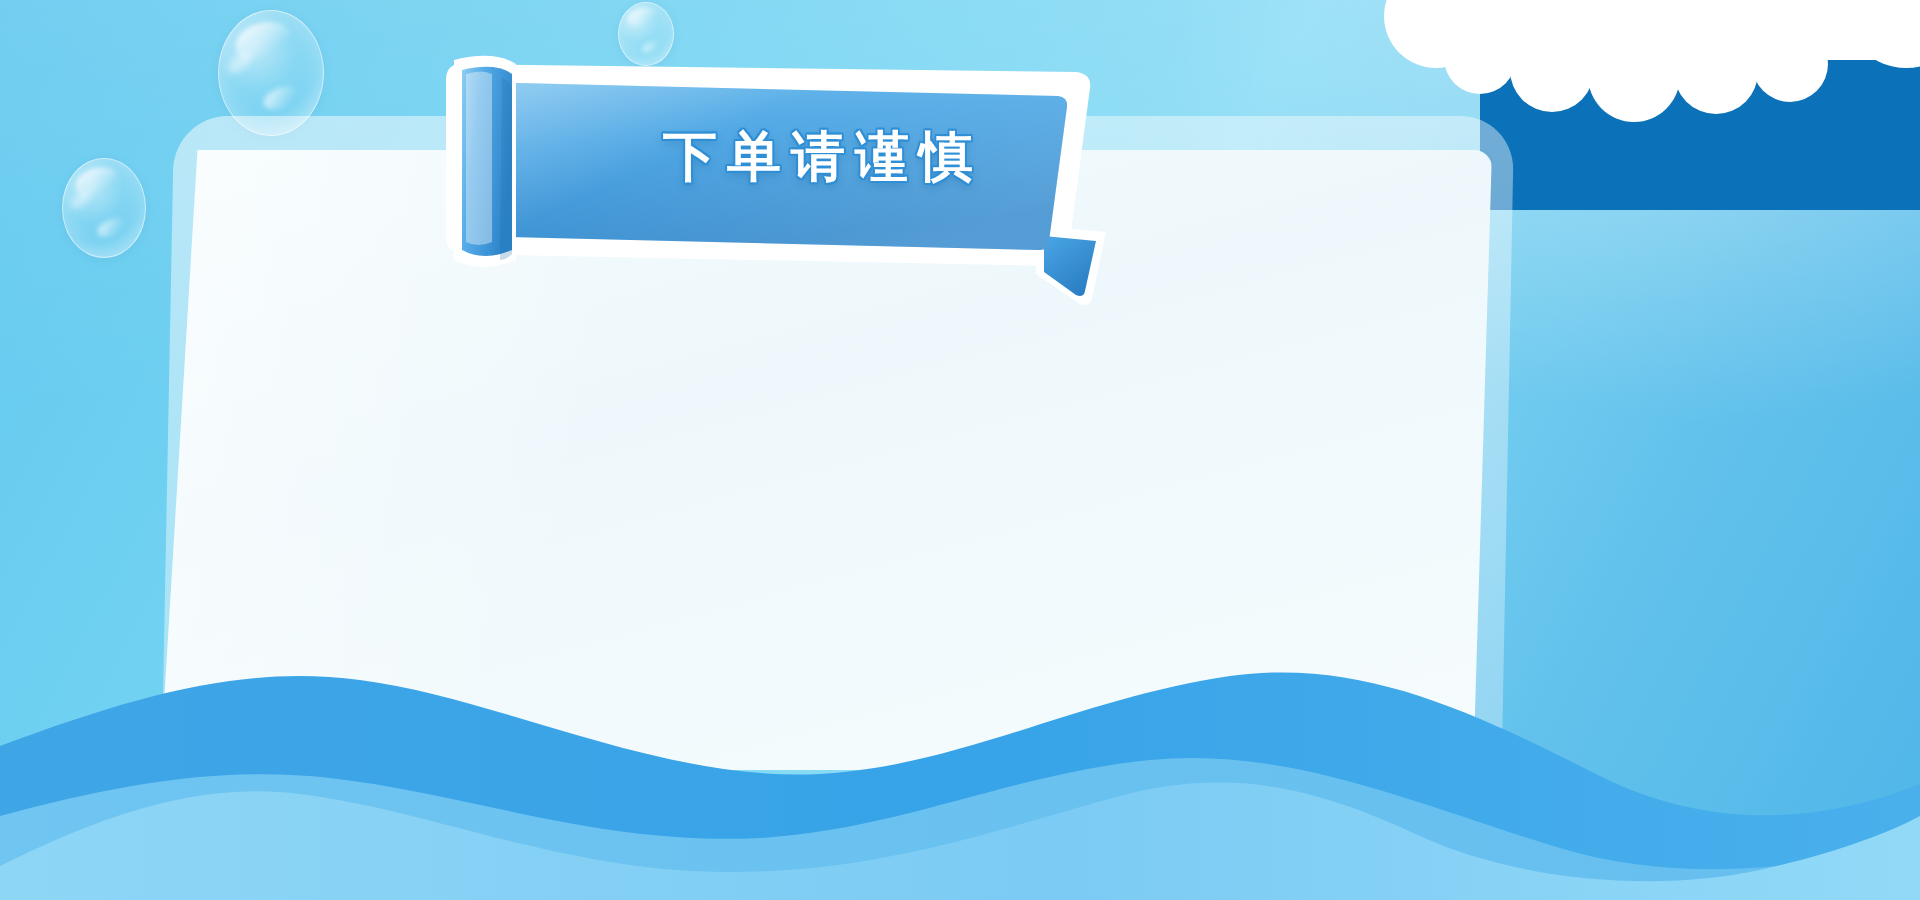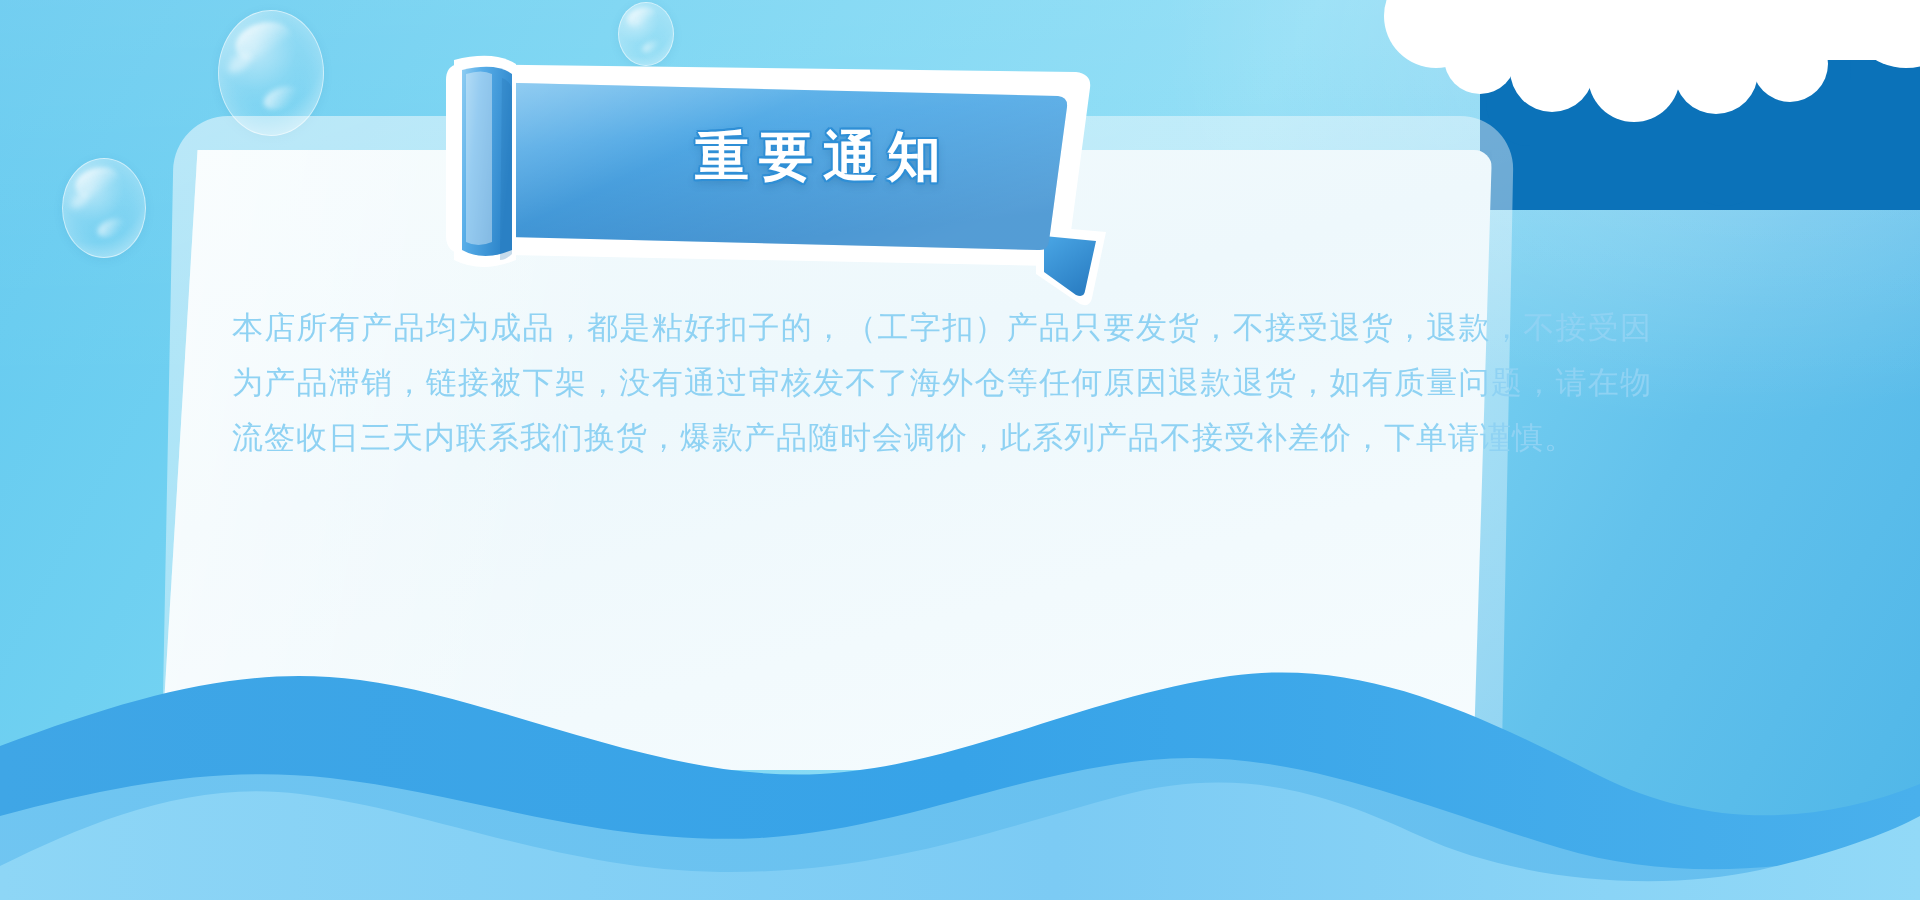--- a/index.html
+++ b/index.html
@@ -207,7 +207,7 @@
       <path fill="#ffffff" opacity="0.38" d="M26 26 q16 -5 26 0 l0 168 q-14 6 -26 0 z"></path>
       <path fill="#1f6fb0" opacity="0.25" d="M62 30 q10 4 10 14 l0 162 q-6 6 -12 6 z"></path>
     </svg>
-    <div class="banner-title">重要通知</div>
+    <div class="banner-title">下单请谨慎</div>
   </div>
 
   <div class="waves">

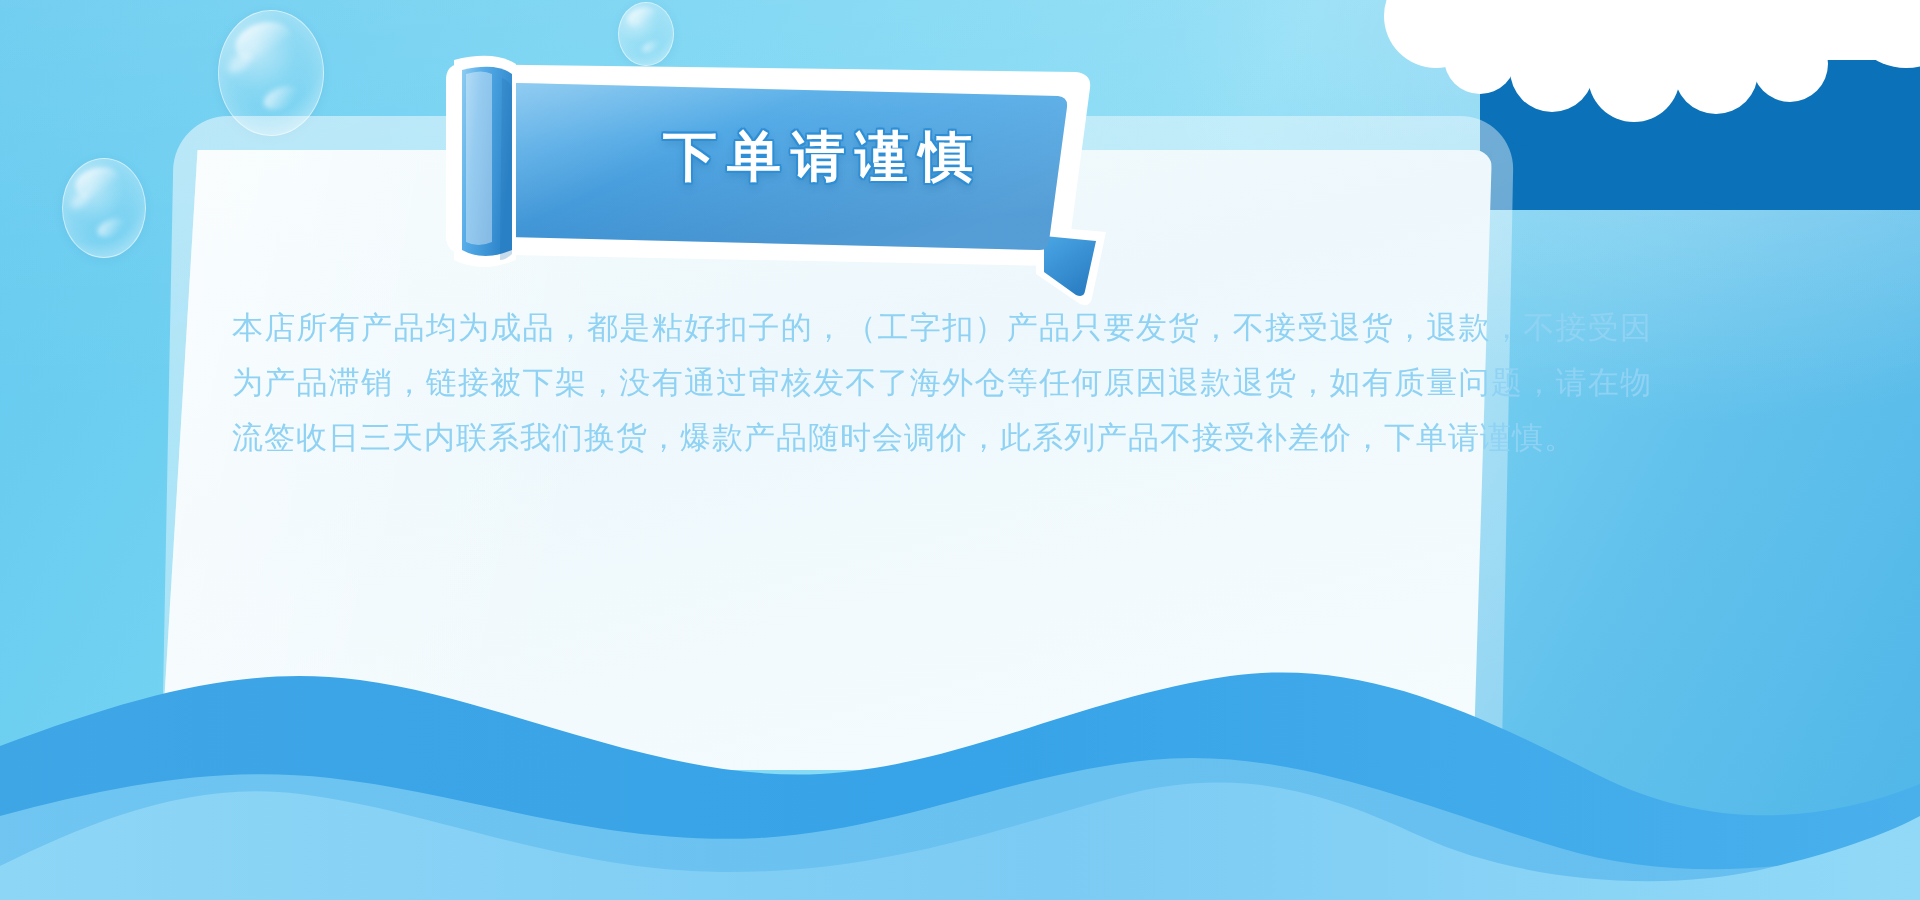--- a/index.html
+++ b/index.html
@@ -168,7 +168,6 @@
   <div class="card-back"></div>
   <div class="card-main"></div>
 
-  <div class="notice-body">本店所有产品均为成品，都是粘好扣子的，（工字扣）产品只要发货，不接受退货，退款，不接受因为产品滞销，链接被下架，没有通过审核发不了海外仓等任何原因退款退货，如有质量问题，请在物流签收日三天内联系我们换货，爆款产品随时会调价，此系列产品不接受补差价，下单请谨慎。</div>
 
   <div class="banner">
     <svg width="680" height="235" viewBox="0 0 680 235">

